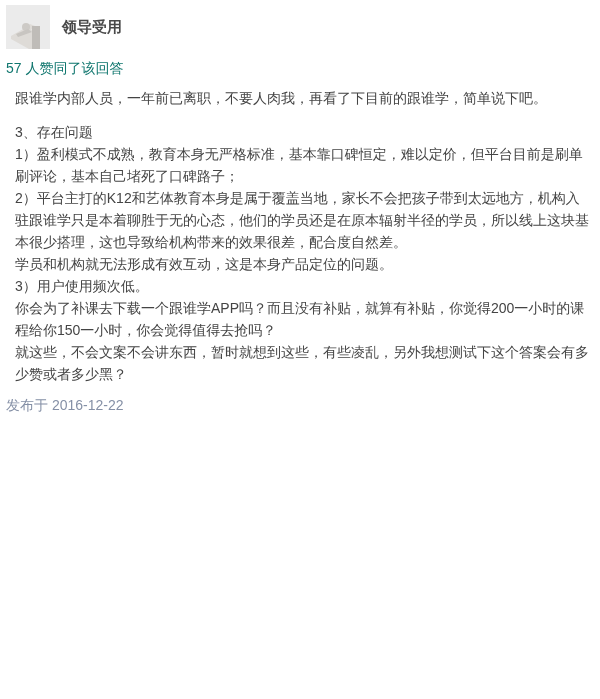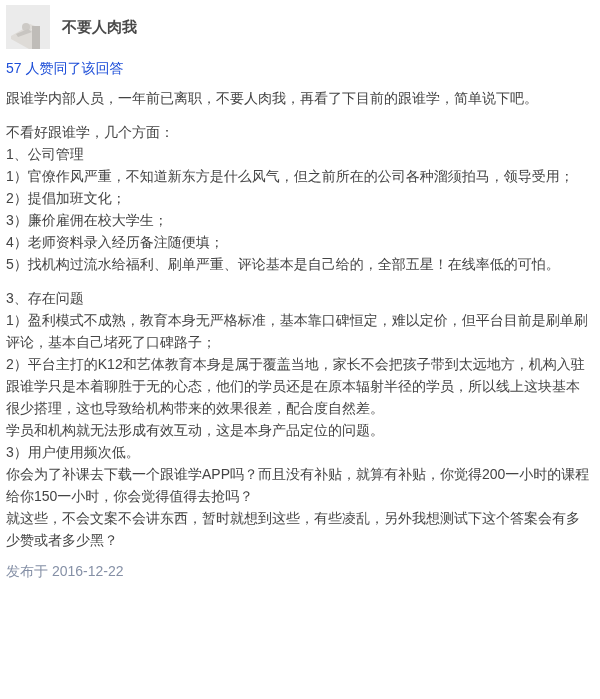--- a/index.html
+++ b/index.html
@@ -76,7 +76,7 @@
         <path d="M10 29 L22 24 L26 27 L12 32 Z" fill="#c8c5c1"></path>
       </svg>
     </div>
-    <div class="author-name">不要人肉我</div>
+    <div class="author-name">领导受用</div>
   </div>
 
   <div class="upvote-meta">57 人赞同了该回答</div>

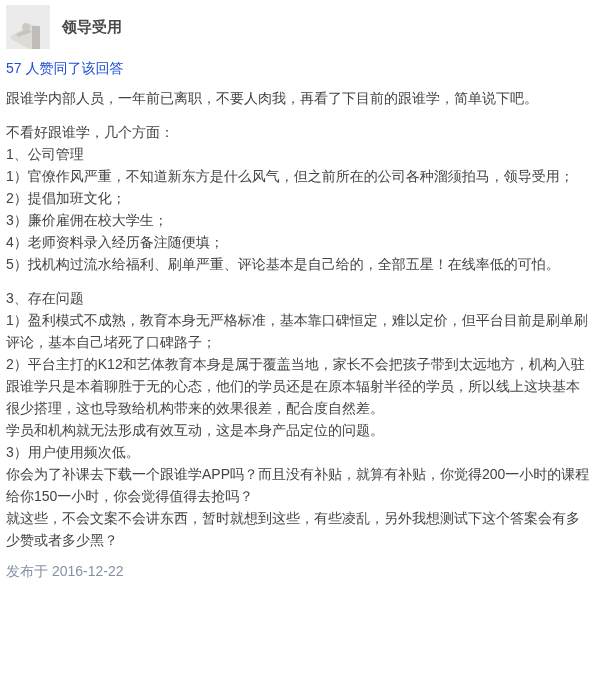--- a/index.html
+++ b/index.html
@@ -41,7 +41,7 @@
   .upvote-meta {
     margin-top: 11px;
     font-size: 14px;
-    color: #1d4ed8;
+    color: #0f766e;
   }
   .answer-body {
     margin-top: 9px;

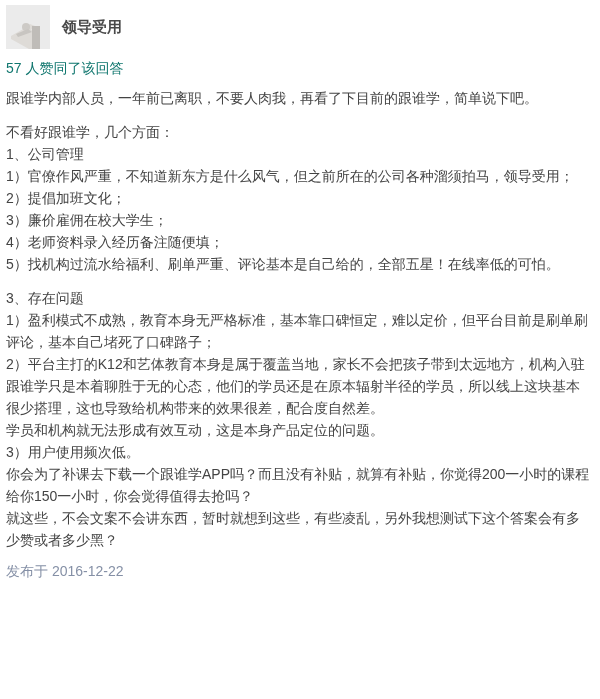--- a/index.html
+++ b/index.html
@@ -45,6 +45,7 @@
   }
   .answer-body {
     margin-top: 9px;
+    margin-left: 9px;
   }
   .answer-body p {
     margin: 0 0 12px 0;

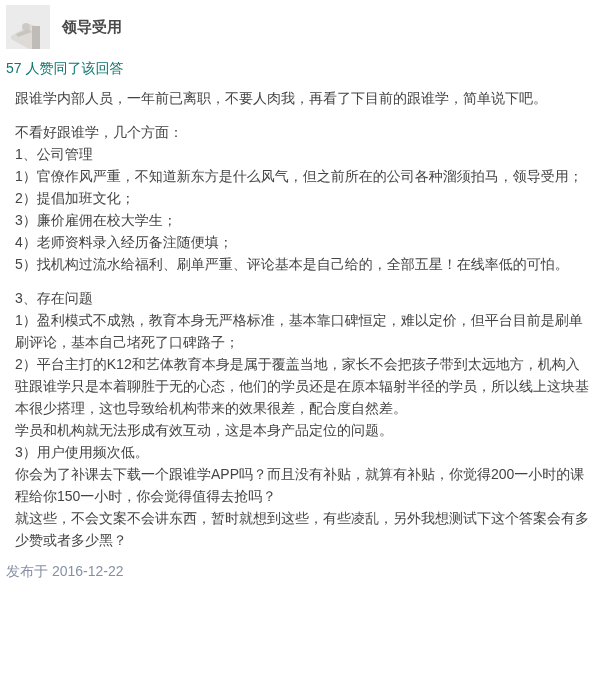--- a/index.html
+++ b/index.html
@@ -84,13 +84,6 @@
 
   <div class="answer-body">
     <p>跟谁学内部人员，一年前已离职，不要人肉我，再看了下目前的跟谁学，简单说下吧。</p>
-    <p>不看好跟谁学，几个方面：
-1、公司管理
-1）官僚作风严重，不知道新东方是什么风气，但之前所在的公司各种溜须拍马，领导受用；
-2）提倡加班文化；
-3）廉价雇佣在校大学生；
-4）老师资料录入经历备注随便填；
-5）找机构过流水给福利、刷单严重、评论基本是自己给的，全部五星！在线率低的可怕。</p>
     <p>3、存在问题
 1）盈利模式不成熟，教育本身无严格标准，基本靠口碑恒定，难以定价，但平台目前是刷单刷评论，基本自己堵死了口碑路子；
 2）平台主打的K12和艺体教育本身是属于覆盖当地，家长不会把孩子带到太远地方，机构入驻跟谁学只是本着聊胜于无的心态，他们的学员还是在原本辐射半径的学员，所以线上这块基本很少搭理，这也导致给机构带来的效果很差，配合度自然差。

